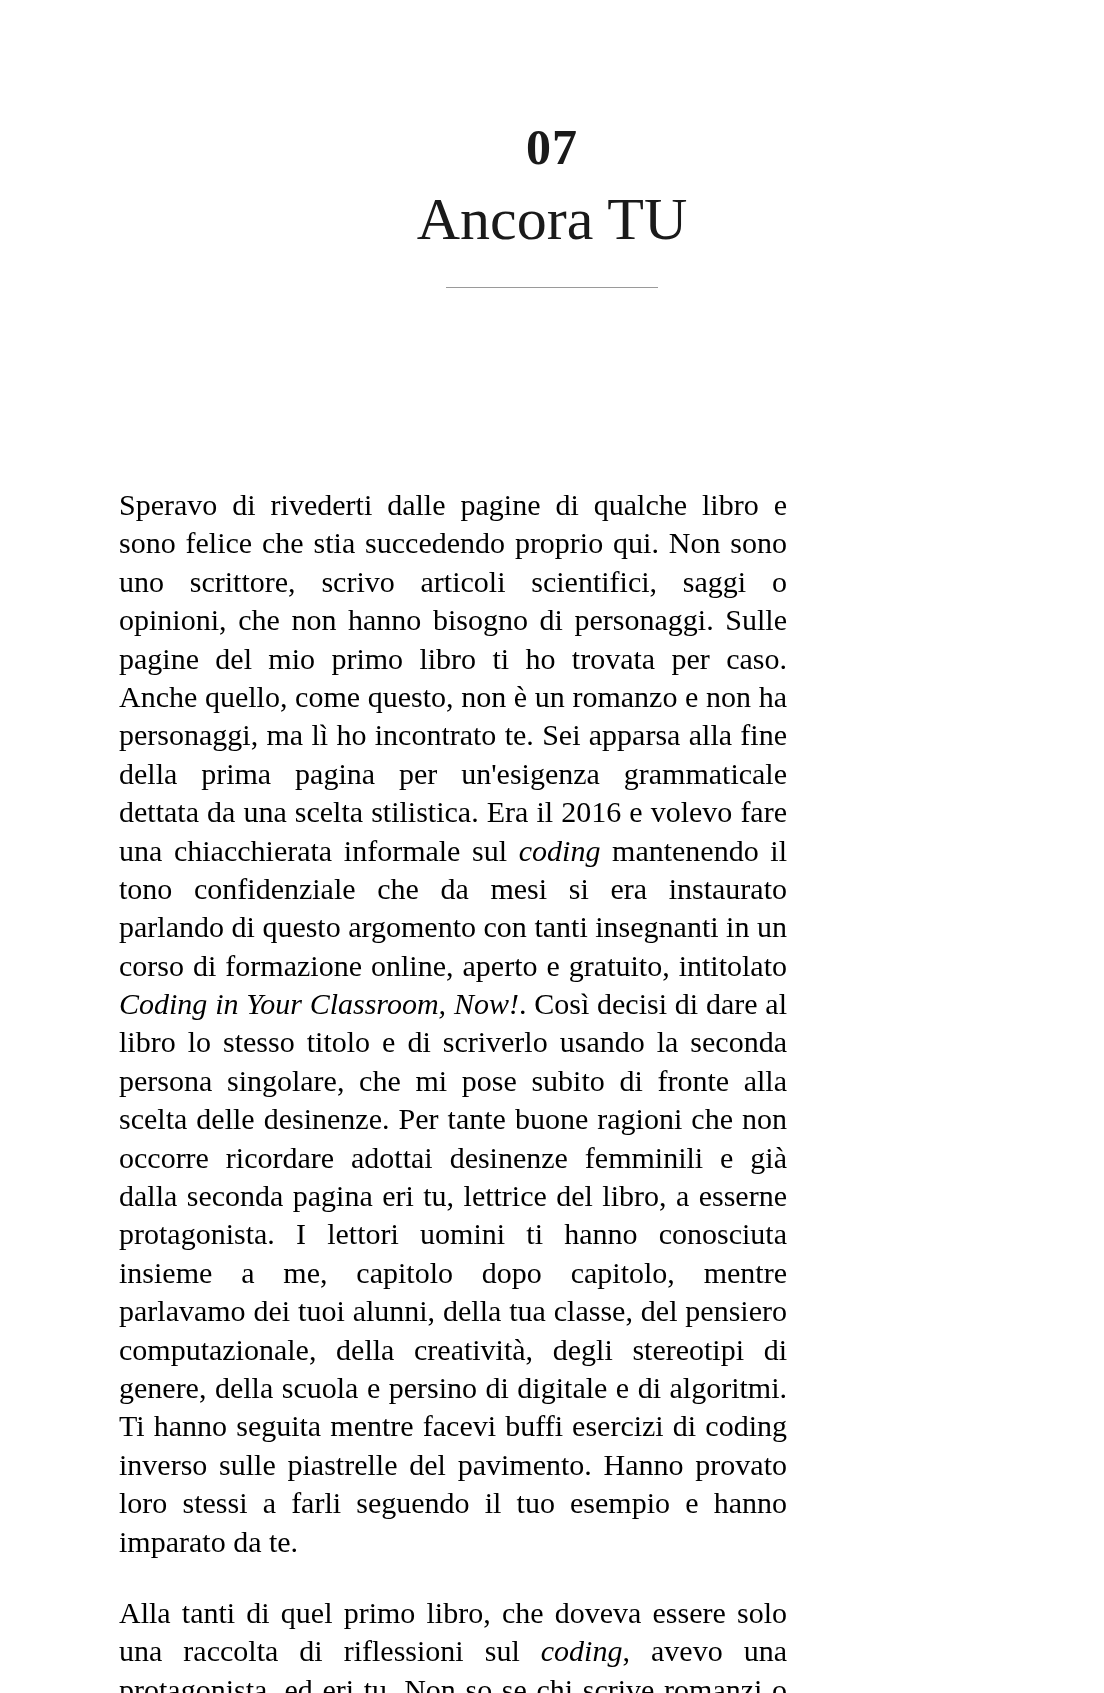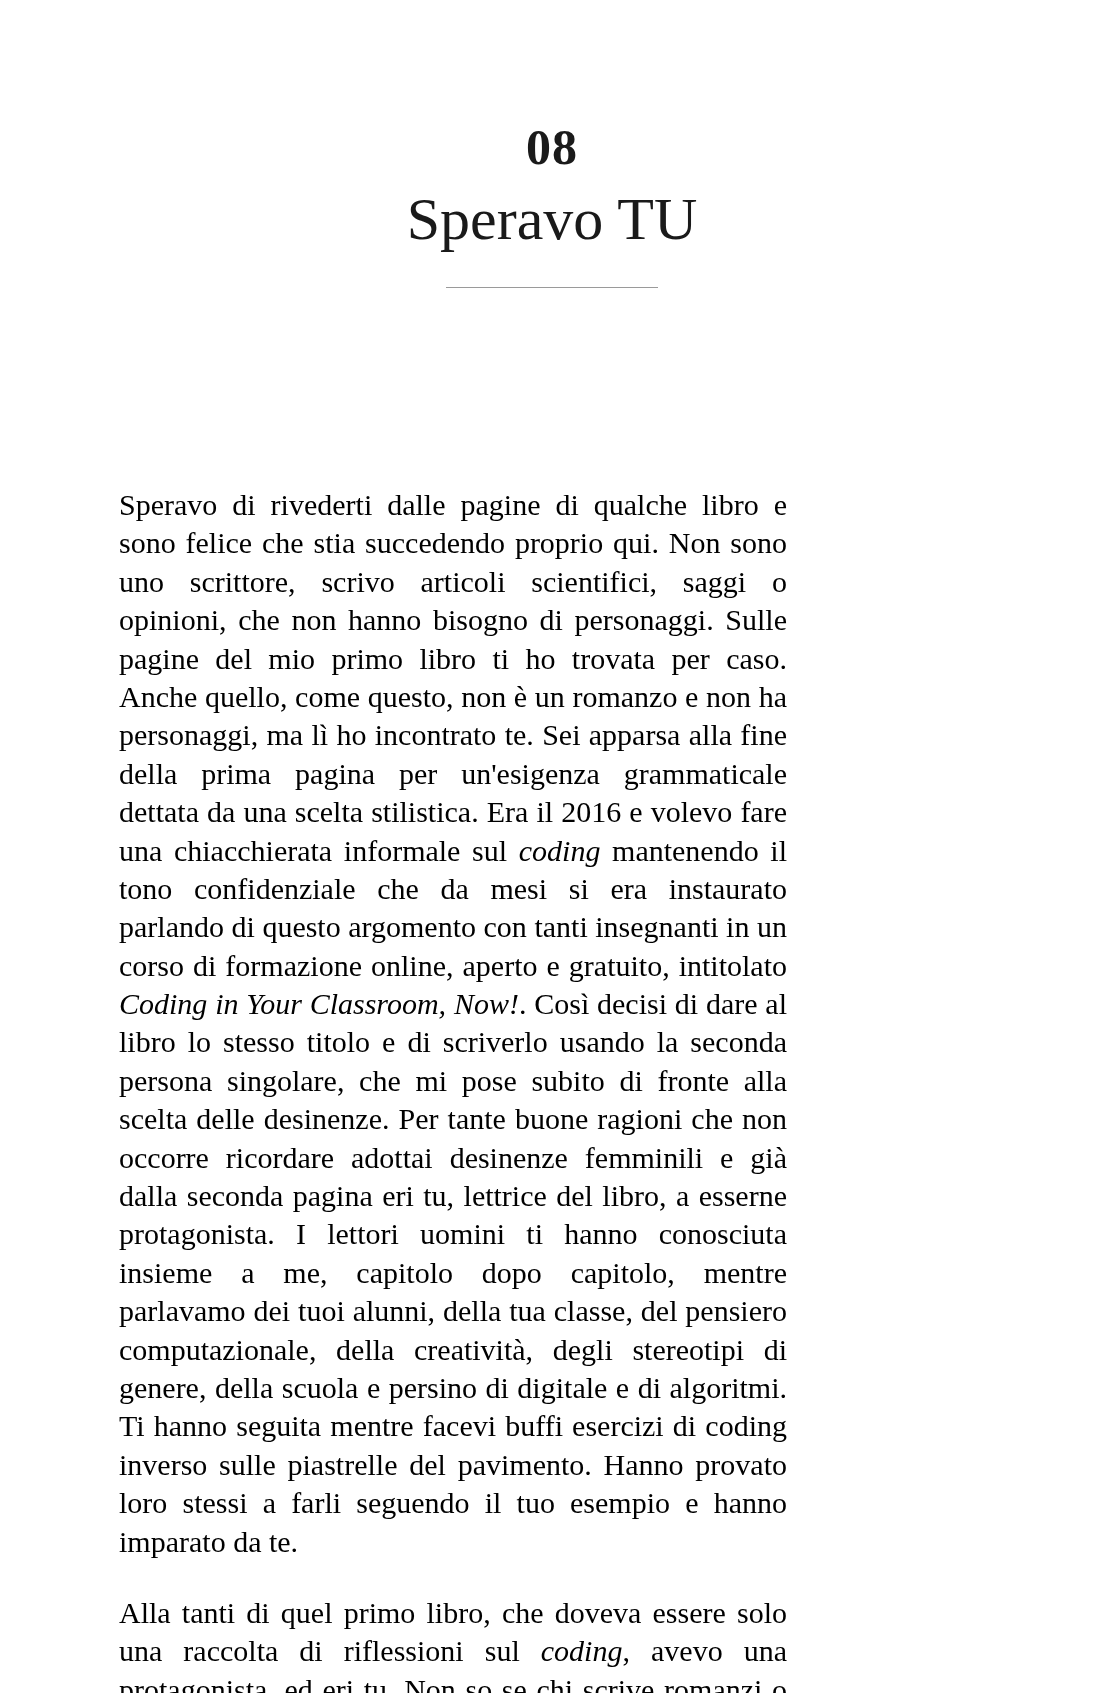--- a/index.html
+++ b/index.html
@@ -64,7 +64,7 @@
 
 <div class="page">
   <header class="chapter-header">
-    <div class="chapter-number">08</div>
+    <div class="chapter-number">07</div>
     <h1 class="chapter-title">Speravo TU</h1>
     <div class="divider"></div>
   </header>

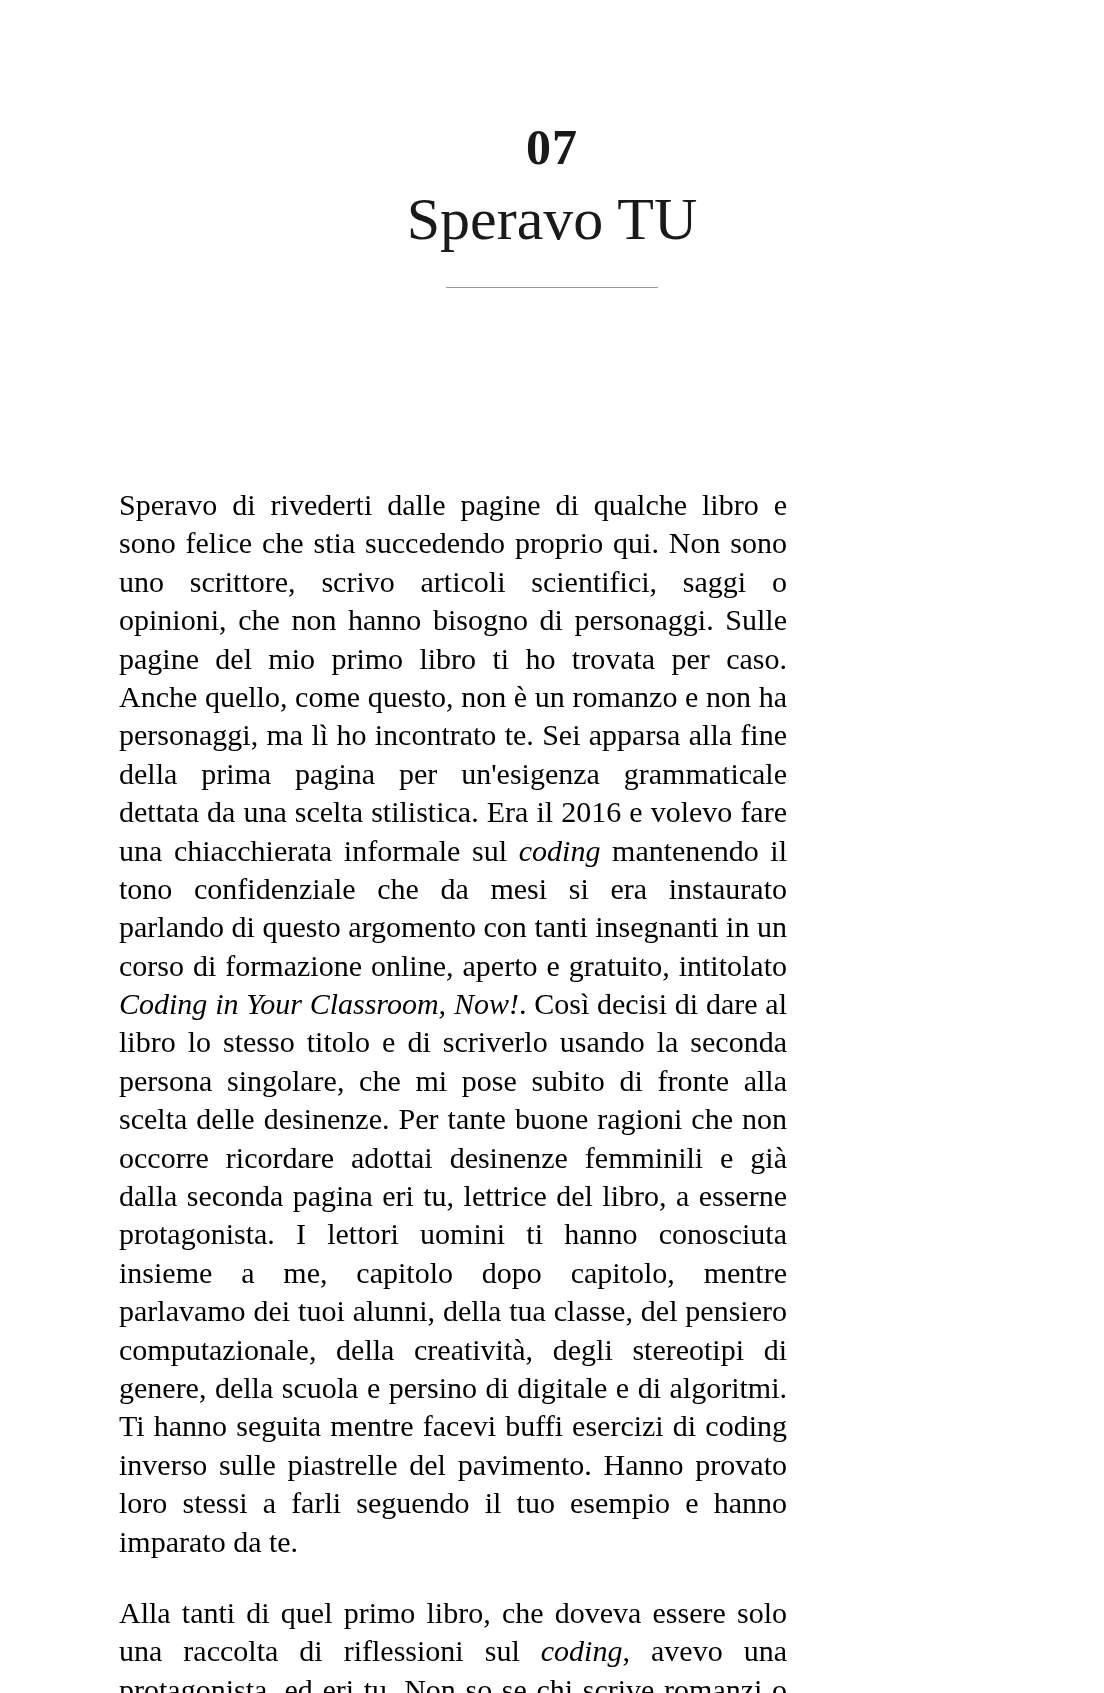--- a/index.html
+++ b/index.html
@@ -65,7 +65,7 @@
 <div class="page">
   <header class="chapter-header">
     <div class="chapter-number">07</div>
-    <h1 class="chapter-title">Speravo TU</h1>
+    <h1 class="chapter-title">Ancora TU</h1>
     <div class="divider"></div>
   </header>
 

